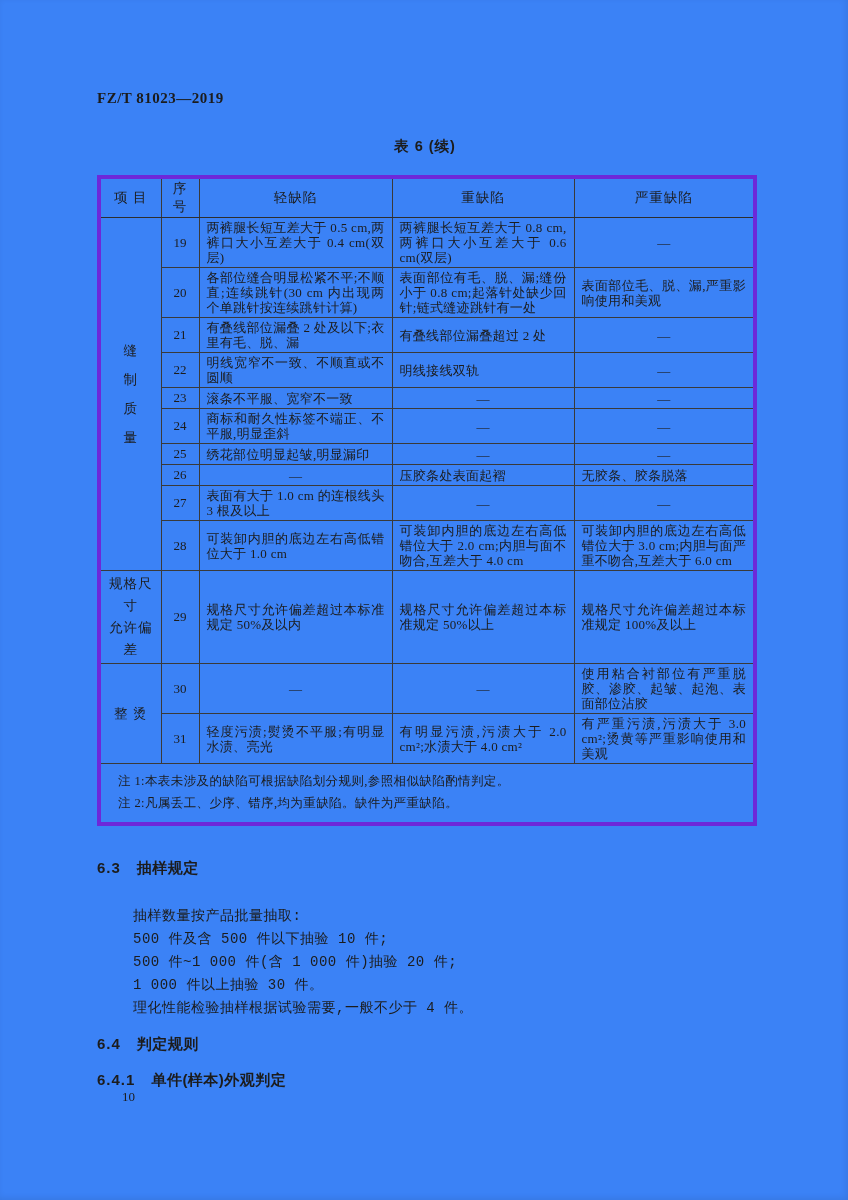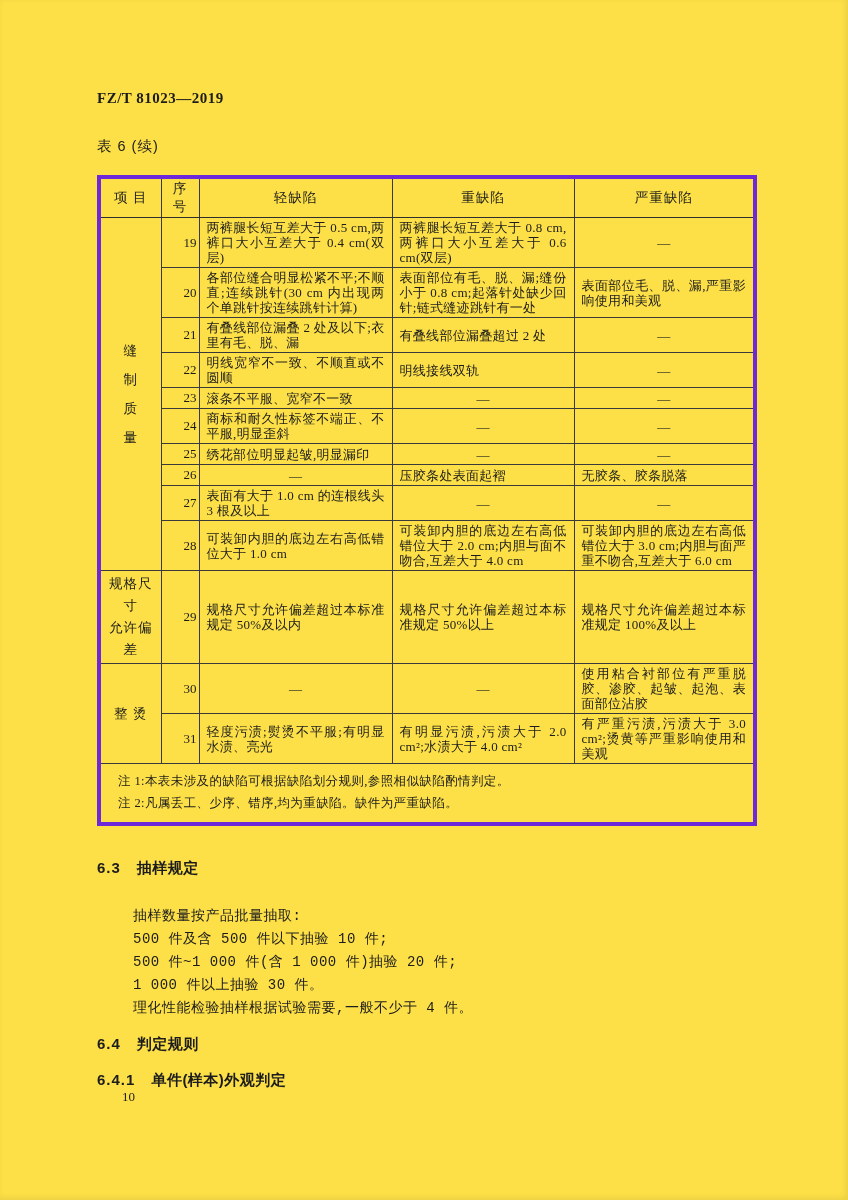--- a/index.html
+++ b/index.html
@@ -4,7 +4,7 @@
 <style>
   html,body { margin:0; padding:0; background:#e8e8e6; }
   .page {
-    width:848px; height:1200px; background:#fde047; margin:0 auto;
+    width:848px; height:1200px; background:#3b82f6; margin:0 auto;
     position:relative; overflow:hidden;
     font-family:"Liberation Serif","DejaVu Serif",serif;
     color:#1c1c1c;

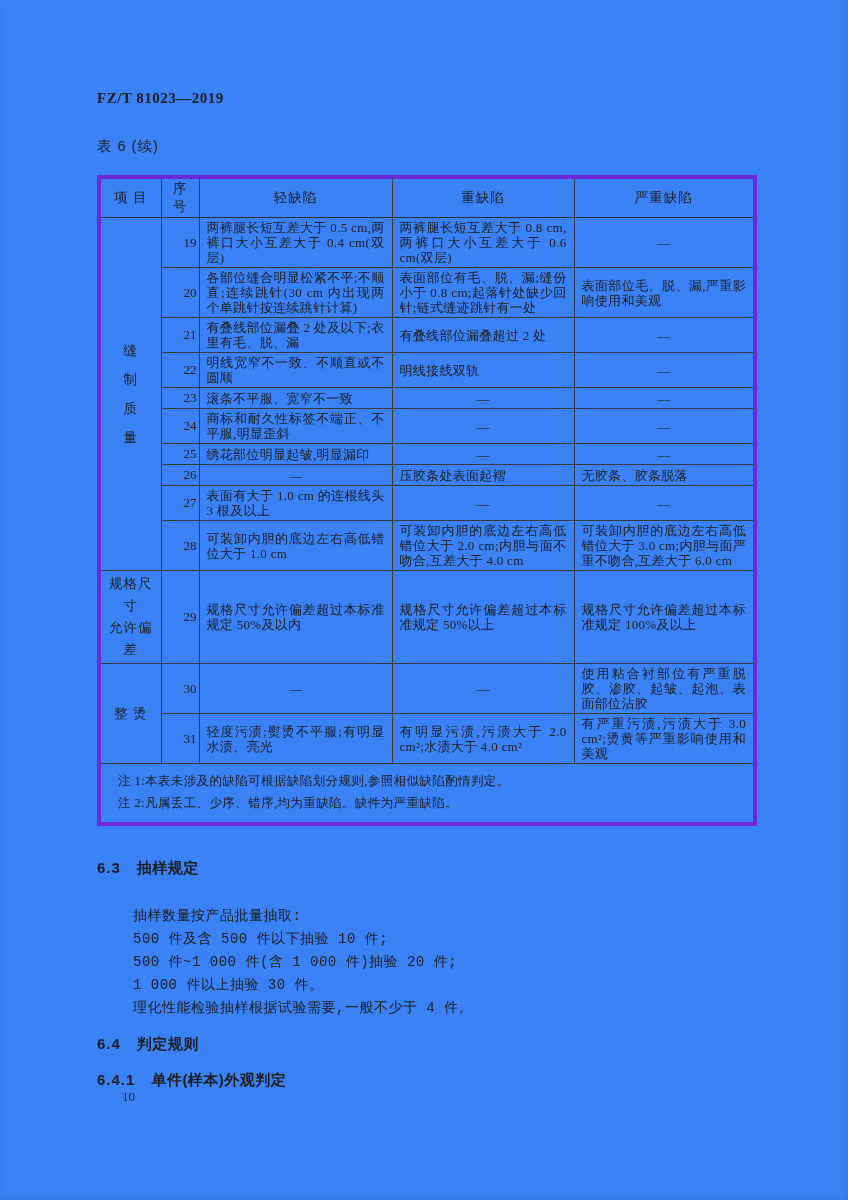--- a/index.html
+++ b/index.html
@@ -17,7 +17,7 @@
   }
 
   .table-caption {
-    font-weight:normal; font-size:14.5px;
+    text-align:center; font-weight:bold; font-size:14.5px;
     font-family:"Liberation Sans","DejaVu Sans",sans-serif;
     margin:30px 0 19px 0; letter-spacing:1px;
   }

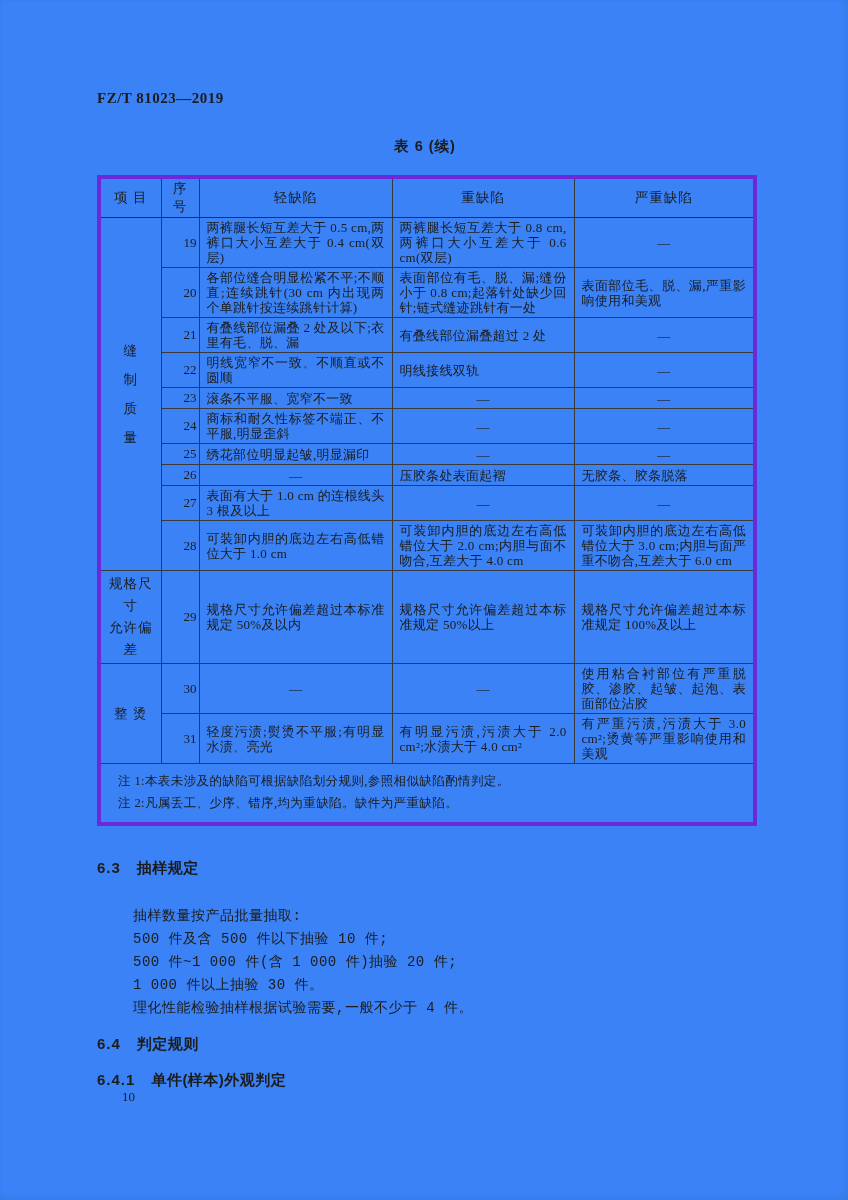--- a/index.html
+++ b/index.html
@@ -40,7 +40,7 @@
     font-size:13.5px; line-height:22px; letter-spacing:1px;
   }
   .cell-item.vertical { line-height:29px; }
-  .cell-no { text-align:right; padding:2px 2px; font-size:13px; }
+  .cell-no { text-align:center; padding:2px 2px; font-size:13px; }
   .cell-defect {
     text-align:justify; padding:2px 7px; line-height:15px;
     letter-spacing:0.3px;

